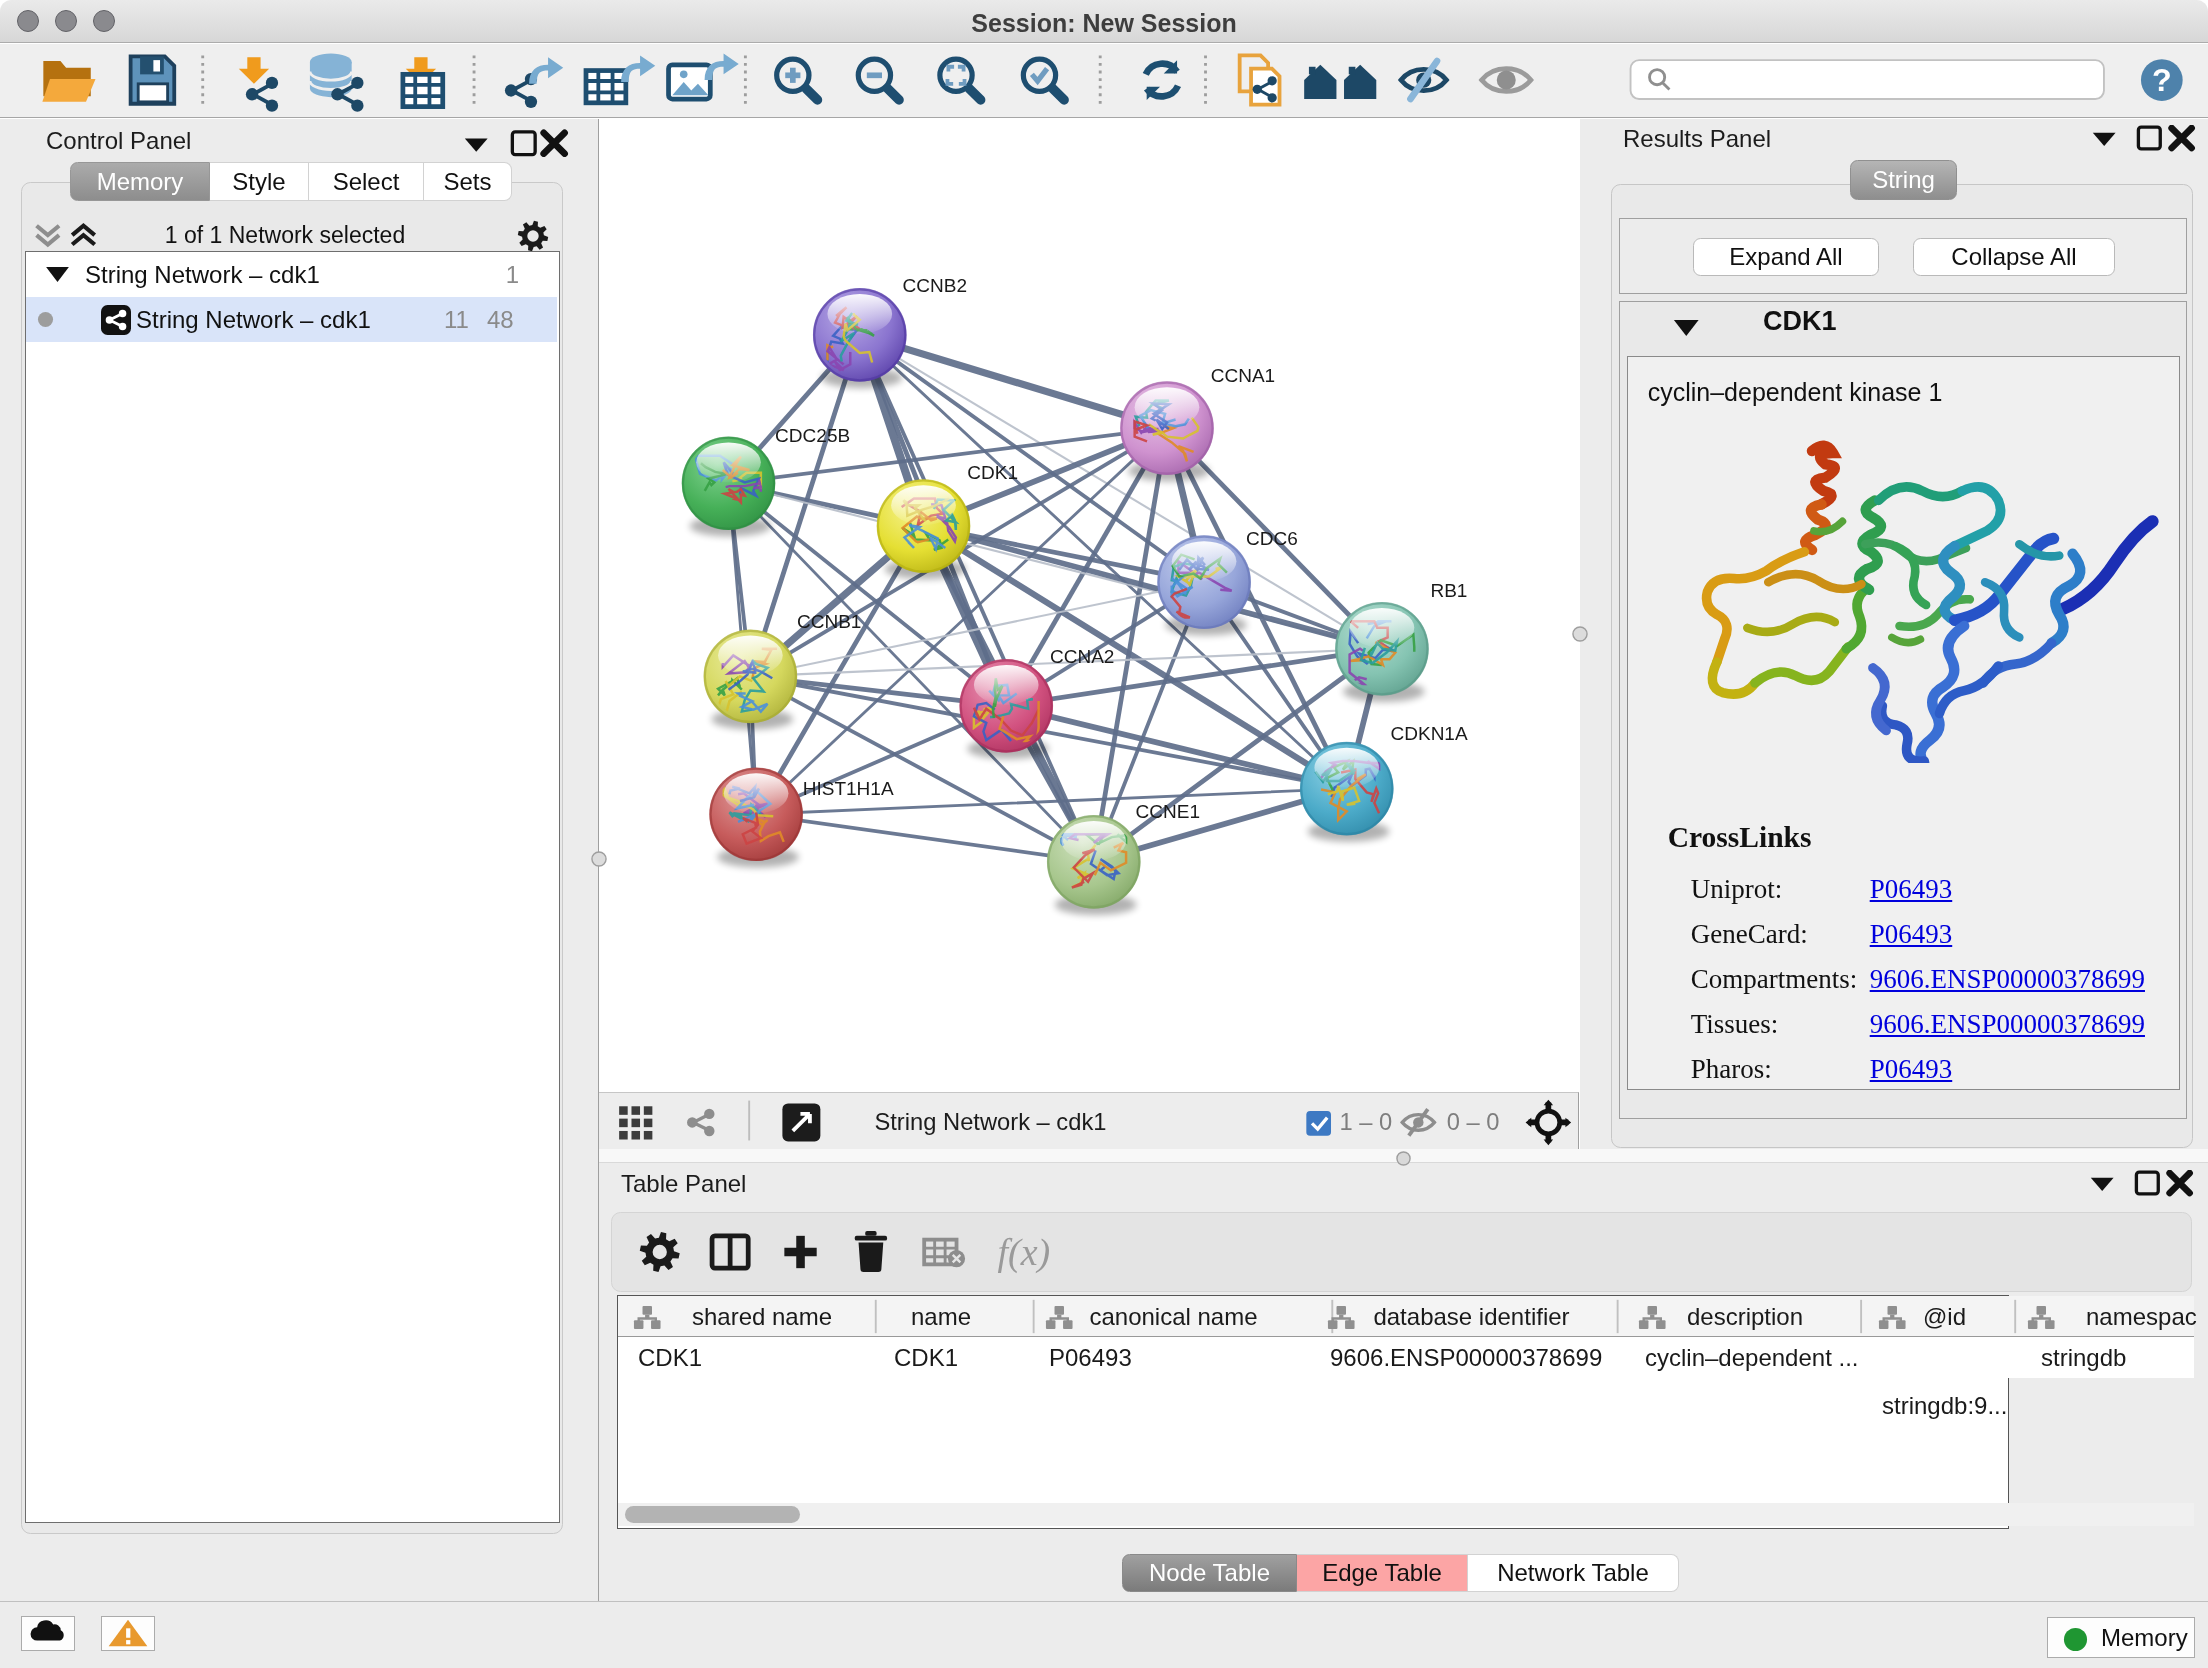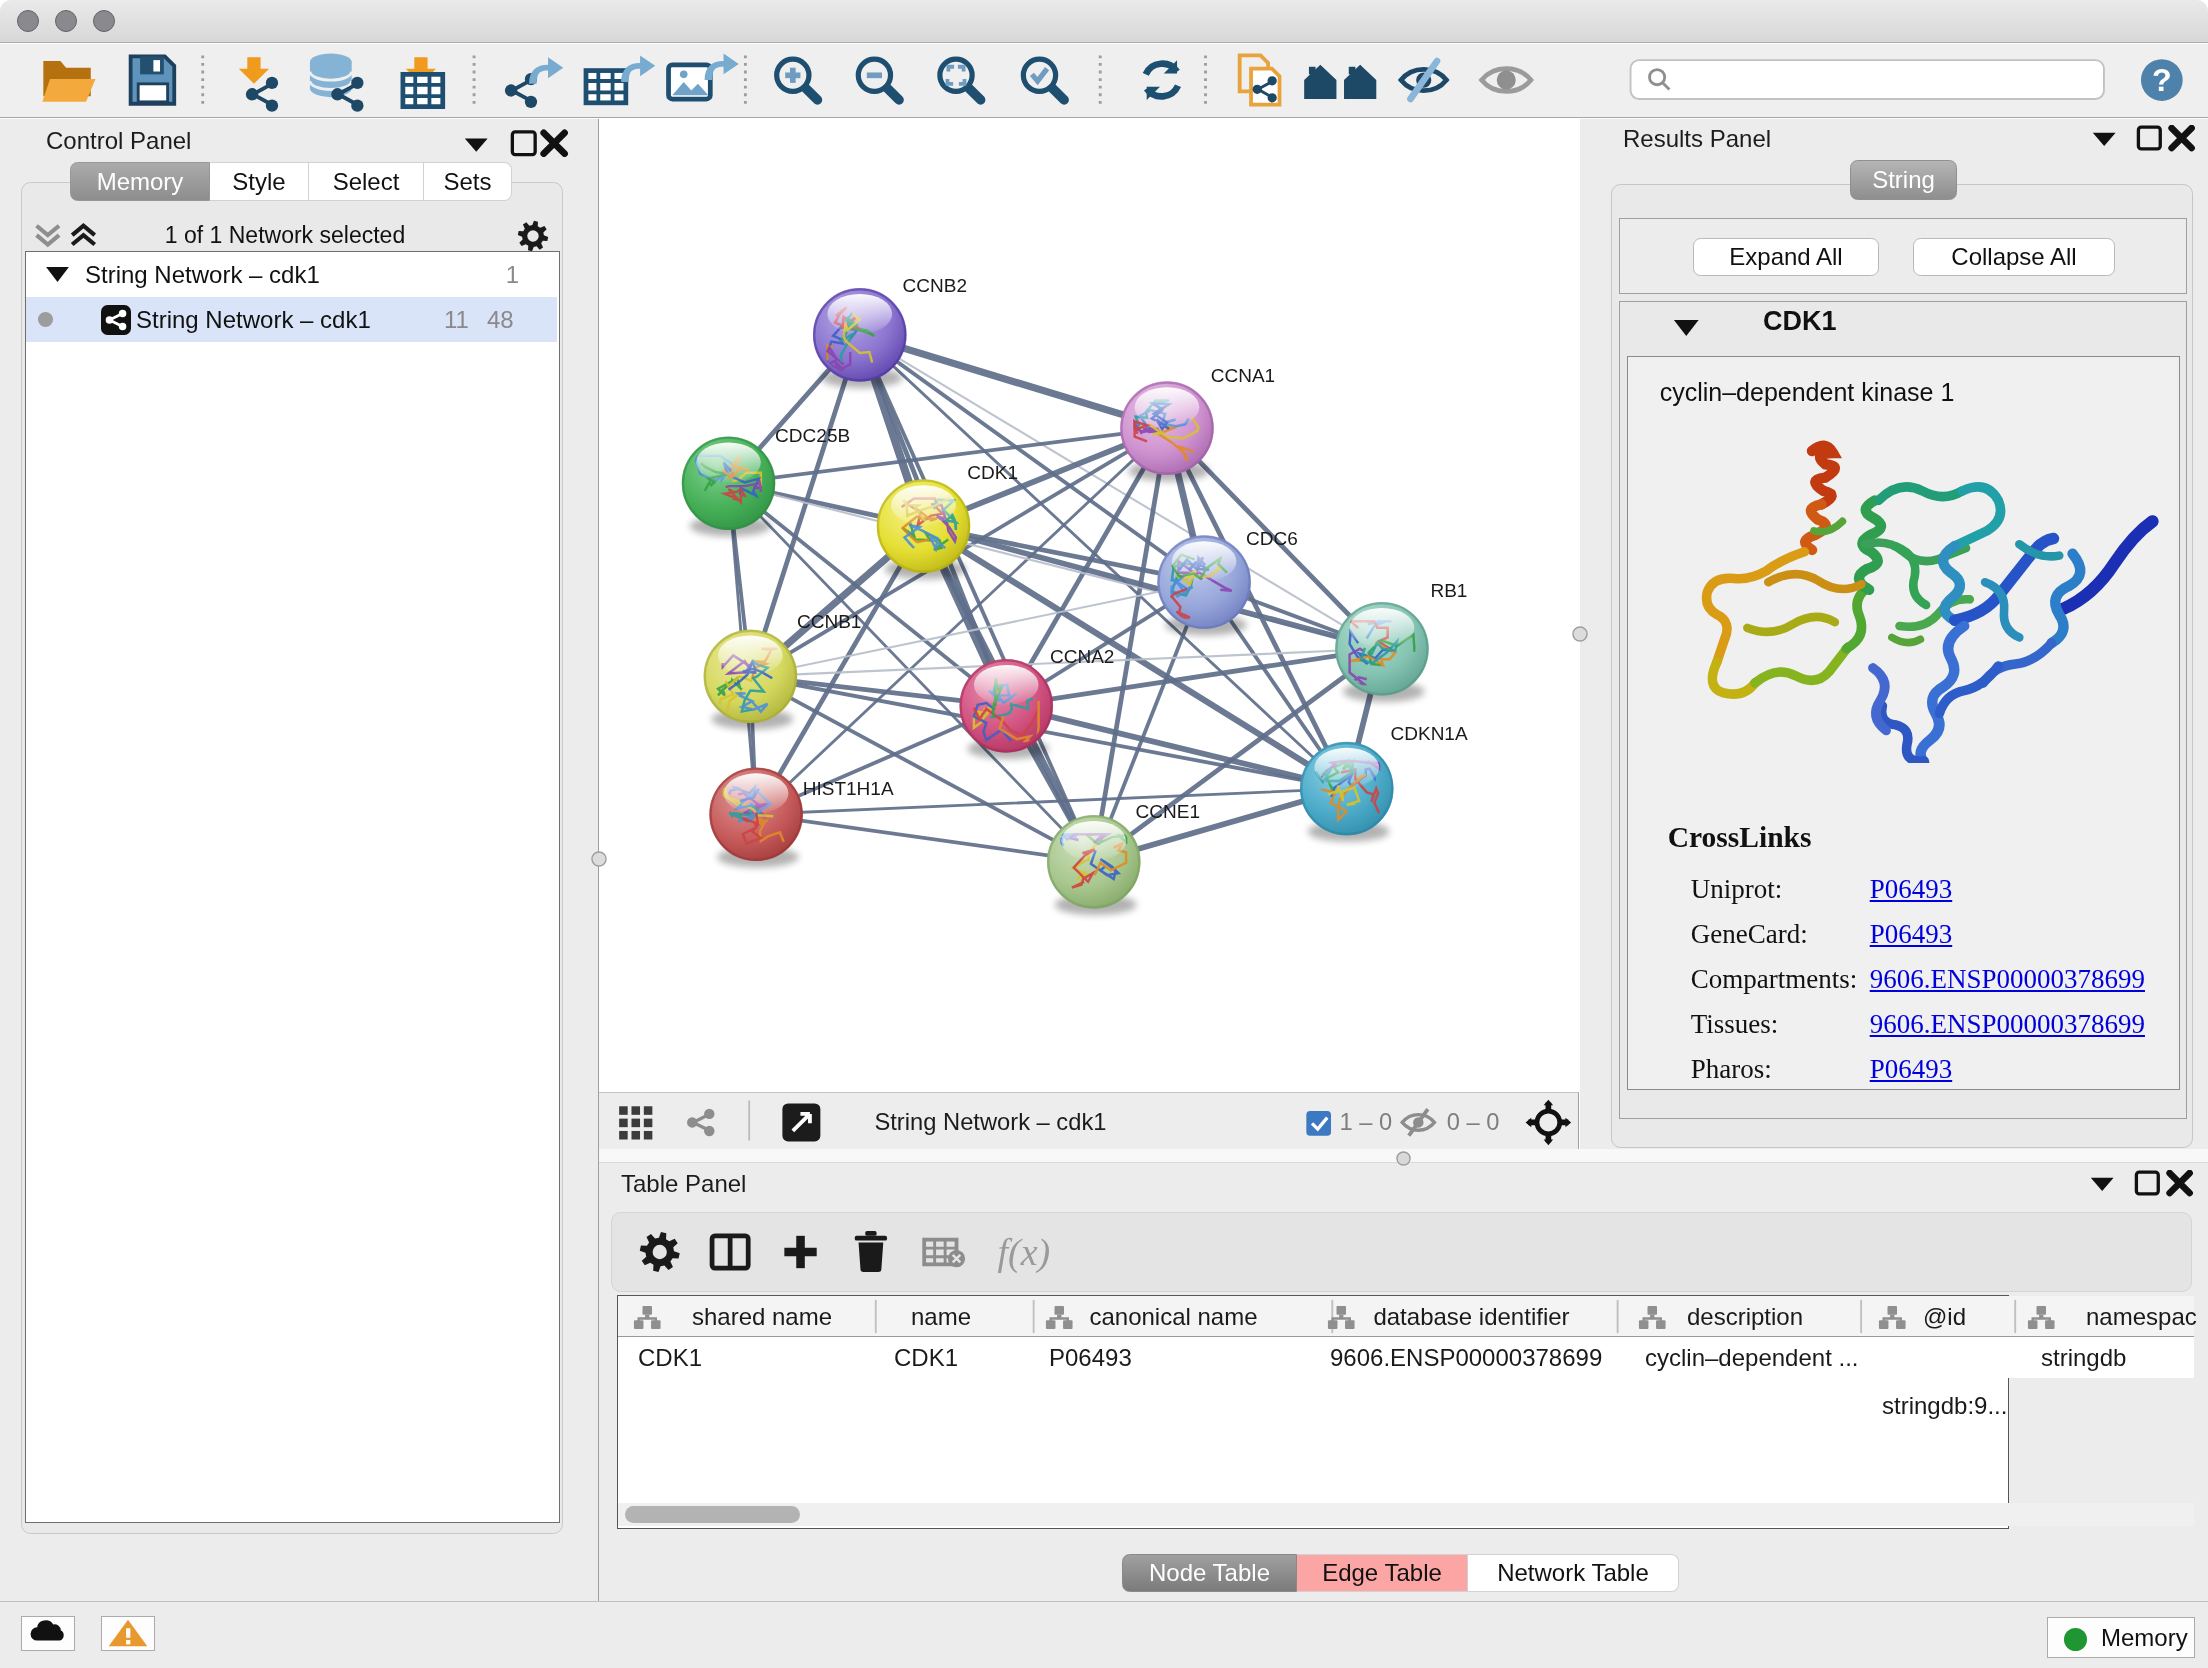--- a/index.html
+++ b/index.html
@@ -51,6 +51,7 @@
     <div class="tl" style="left:17px;"></div>
     <div class="tl" style="left:55px;"></div>
     <div class="tl" style="left:93px;"></div>
+    <div class="title">Session: New Session</div>
   </div>
 
   <div id="toolbar" class="abs">

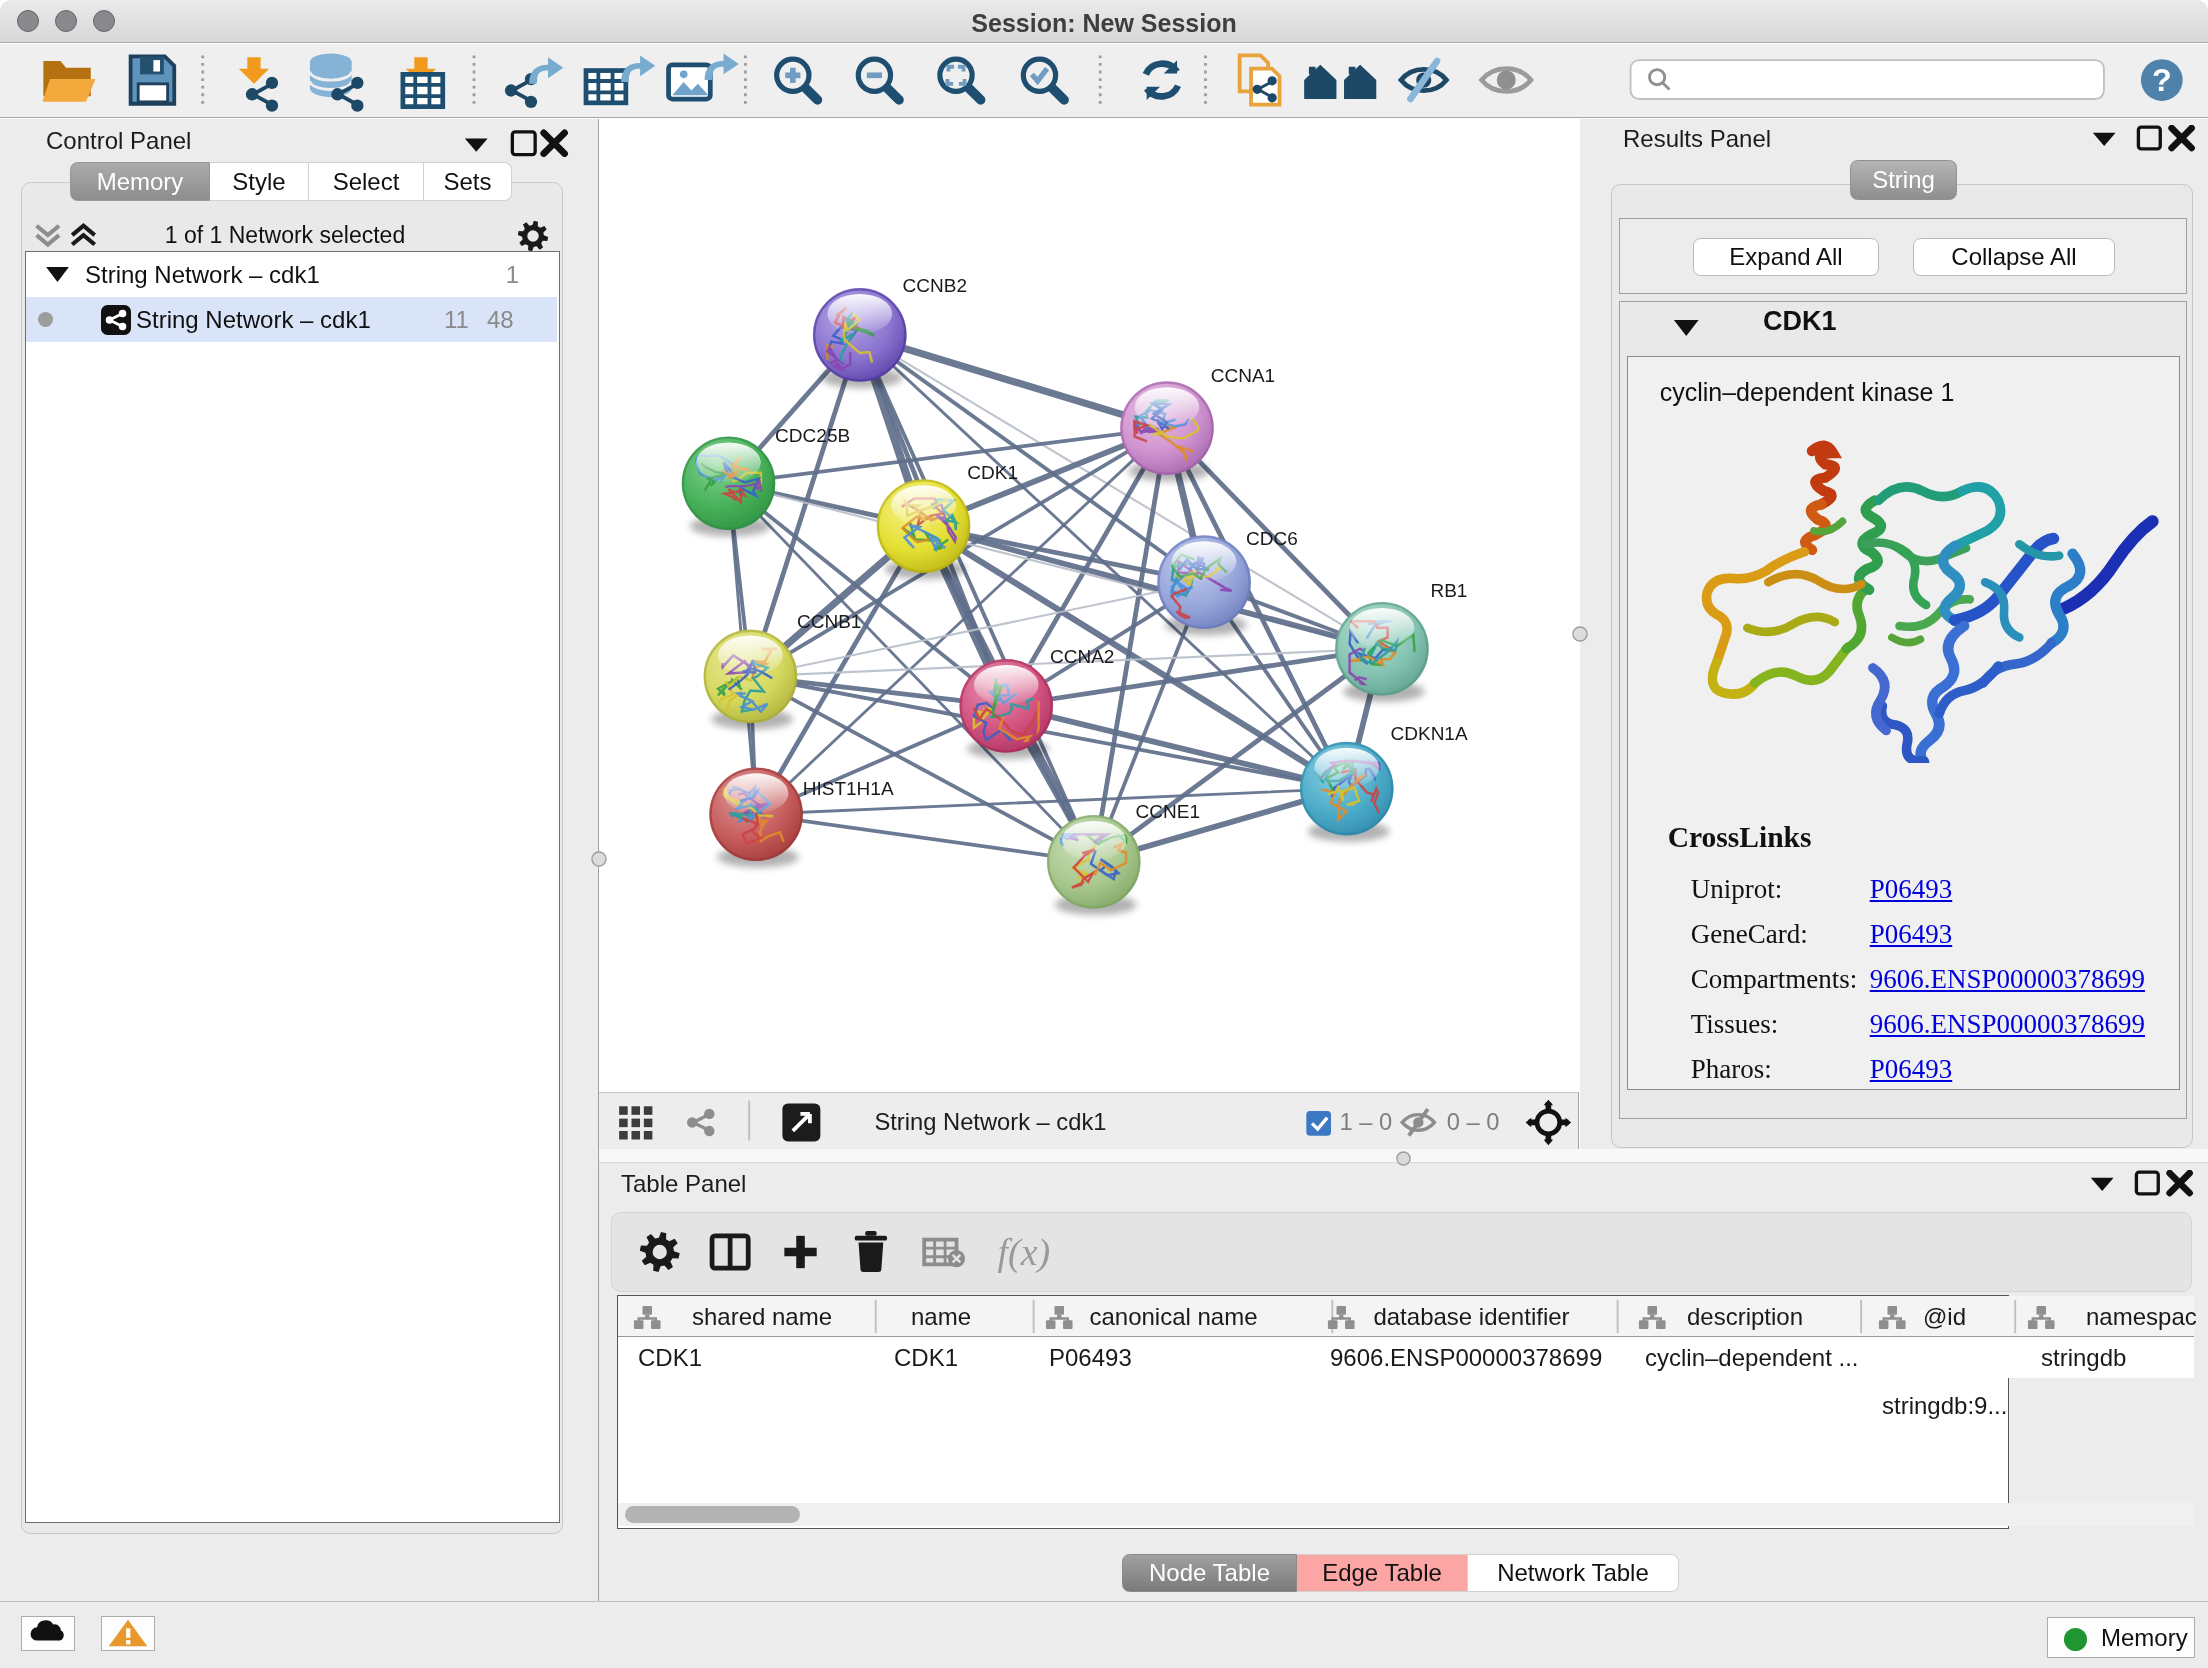--- a/index.html
+++ b/index.html
@@ -623,7 +623,7 @@
       </svg>
       <div class="abs" style="left:143px; top:3.8px; width:190px; font-size:27px; font-weight:bold; color:#111;">CDK1</div>
       <div class="abs" style="left:6.7px; top:54px; width:553px; height:734px; background:#f0f0f0; border:1px solid #8a8a8a;">
-        <div class="abs" style="left:20px; top:21px; font-size:25px; color:#111;margin-left:12px;">cyclin–dependent kinase 1</div>
+        <div class="abs" style="left:20px; top:21px; font-size:25px; color:#111;">cyclin–dependent kinase 1</div>
 
         <svg class="abs" style="left:29.5px; top:73px;" width="504" height="333" viewBox="0 0 530 350">
           <g fill="none" stroke-linecap="round">

